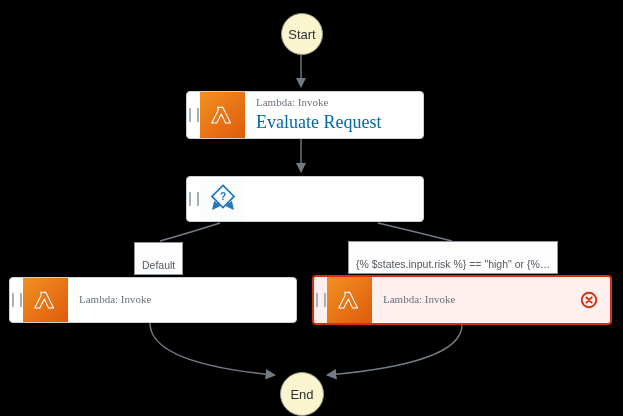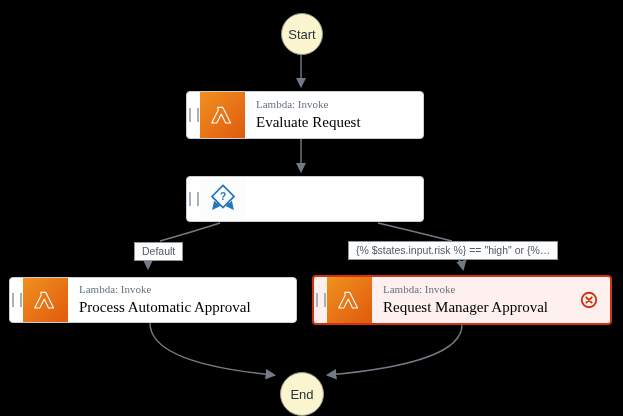--- a/index.html
+++ b/index.html
@@ -35,7 +35,7 @@
   .icon-tile.choice { background:#fbfcfc; }
   .texts { flex:1 1 auto; display:flex; flex-direction:column; justify-content:center; padding-left:11px; gap:1px; min-width:0;font-family:Liberation Serif, serif; }
   .type-label { font-size:11px; color:#68737d; line-height:1.25; }
-  .name-label { font-size:15px; color:#000000; line-height:1.25; white-space:nowrap; }
+  .name-label { font-size:18px; color:#0369a1; line-height:1.25; white-space:nowrap; }
   .error-badge { align-self:center; margin:0 12px 0 6px; line-height:0; }
 
   

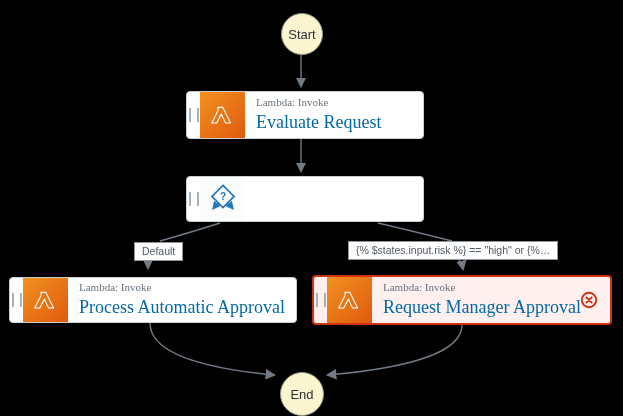--- a/index.html
+++ b/index.html
@@ -42,7 +42,7 @@
   .edge-label {
     position:absolute; box-sizing:border-box;
     background:#fdfdfd; border:1px solid #8e979e;
-    font-size:10.5px; color:#545b64; padding:2px 7px 3px 7px; white-space:nowrap;
+    font-size:10.5px; color:#545b64; padding:16px 7px 3px 7px; white-space:nowrap;
   }
 </style>
 </head>

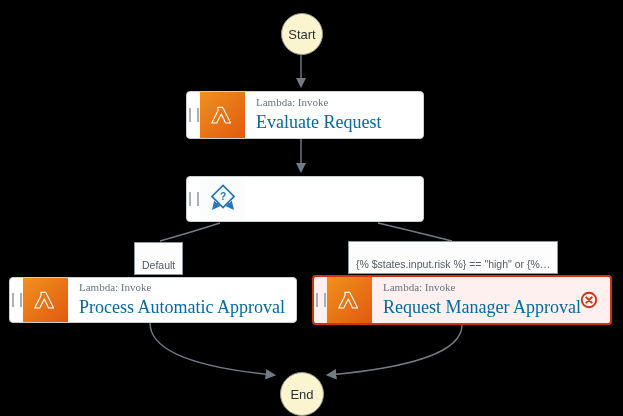--- a/index.html
+++ b/index.html
@@ -124,7 +124,6 @@
     </div>
     <div class="texts">
       <div class="type-label">Lambda: Invoke</div>
-      <div class="name-label">Process Automatic Approval</div>
     </div>
   </div>
 

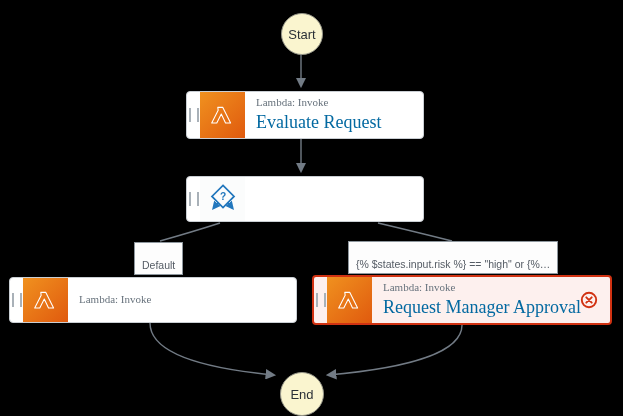--- a/index.html
+++ b/index.html
@@ -138,7 +138,6 @@
     </div>
     <div class="texts">
       <div class="type-label">Lambda: Invoke</div>
-      <div class="name-label">Request Manager Approval</div>
     </div>
     <div class="error-badge">
       <svg width="18" height="18" viewBox="0 0 18 18">

